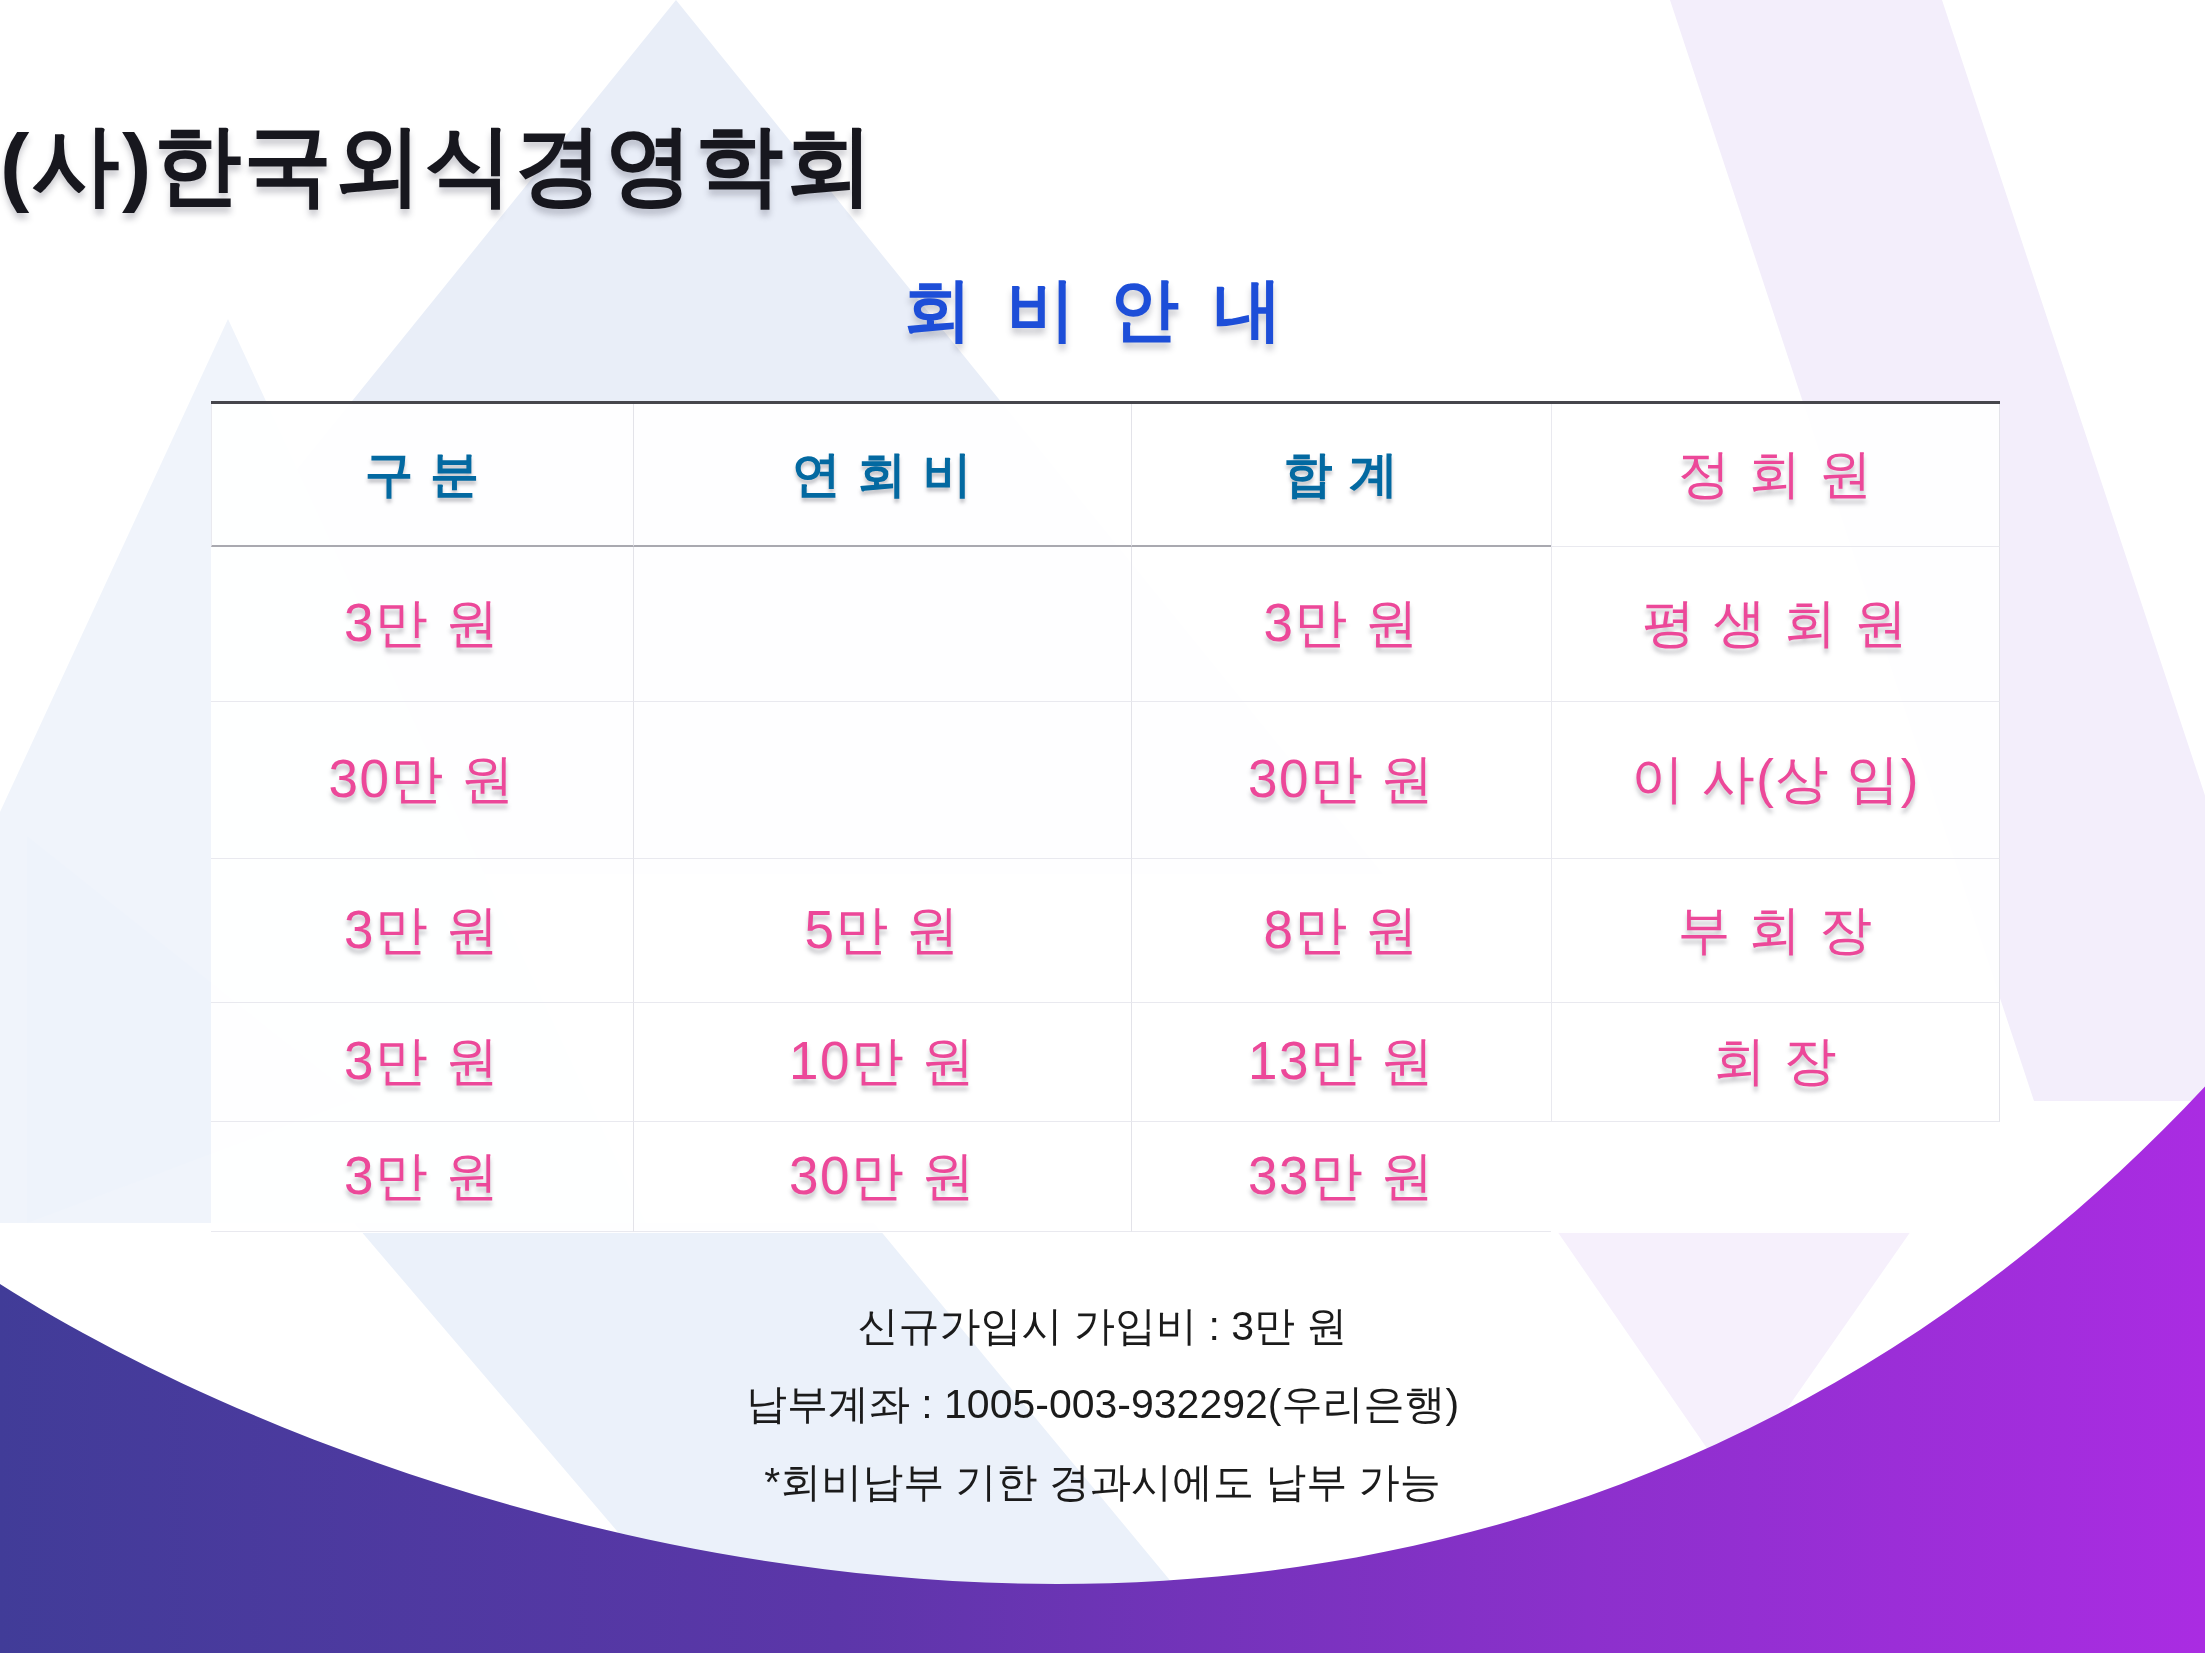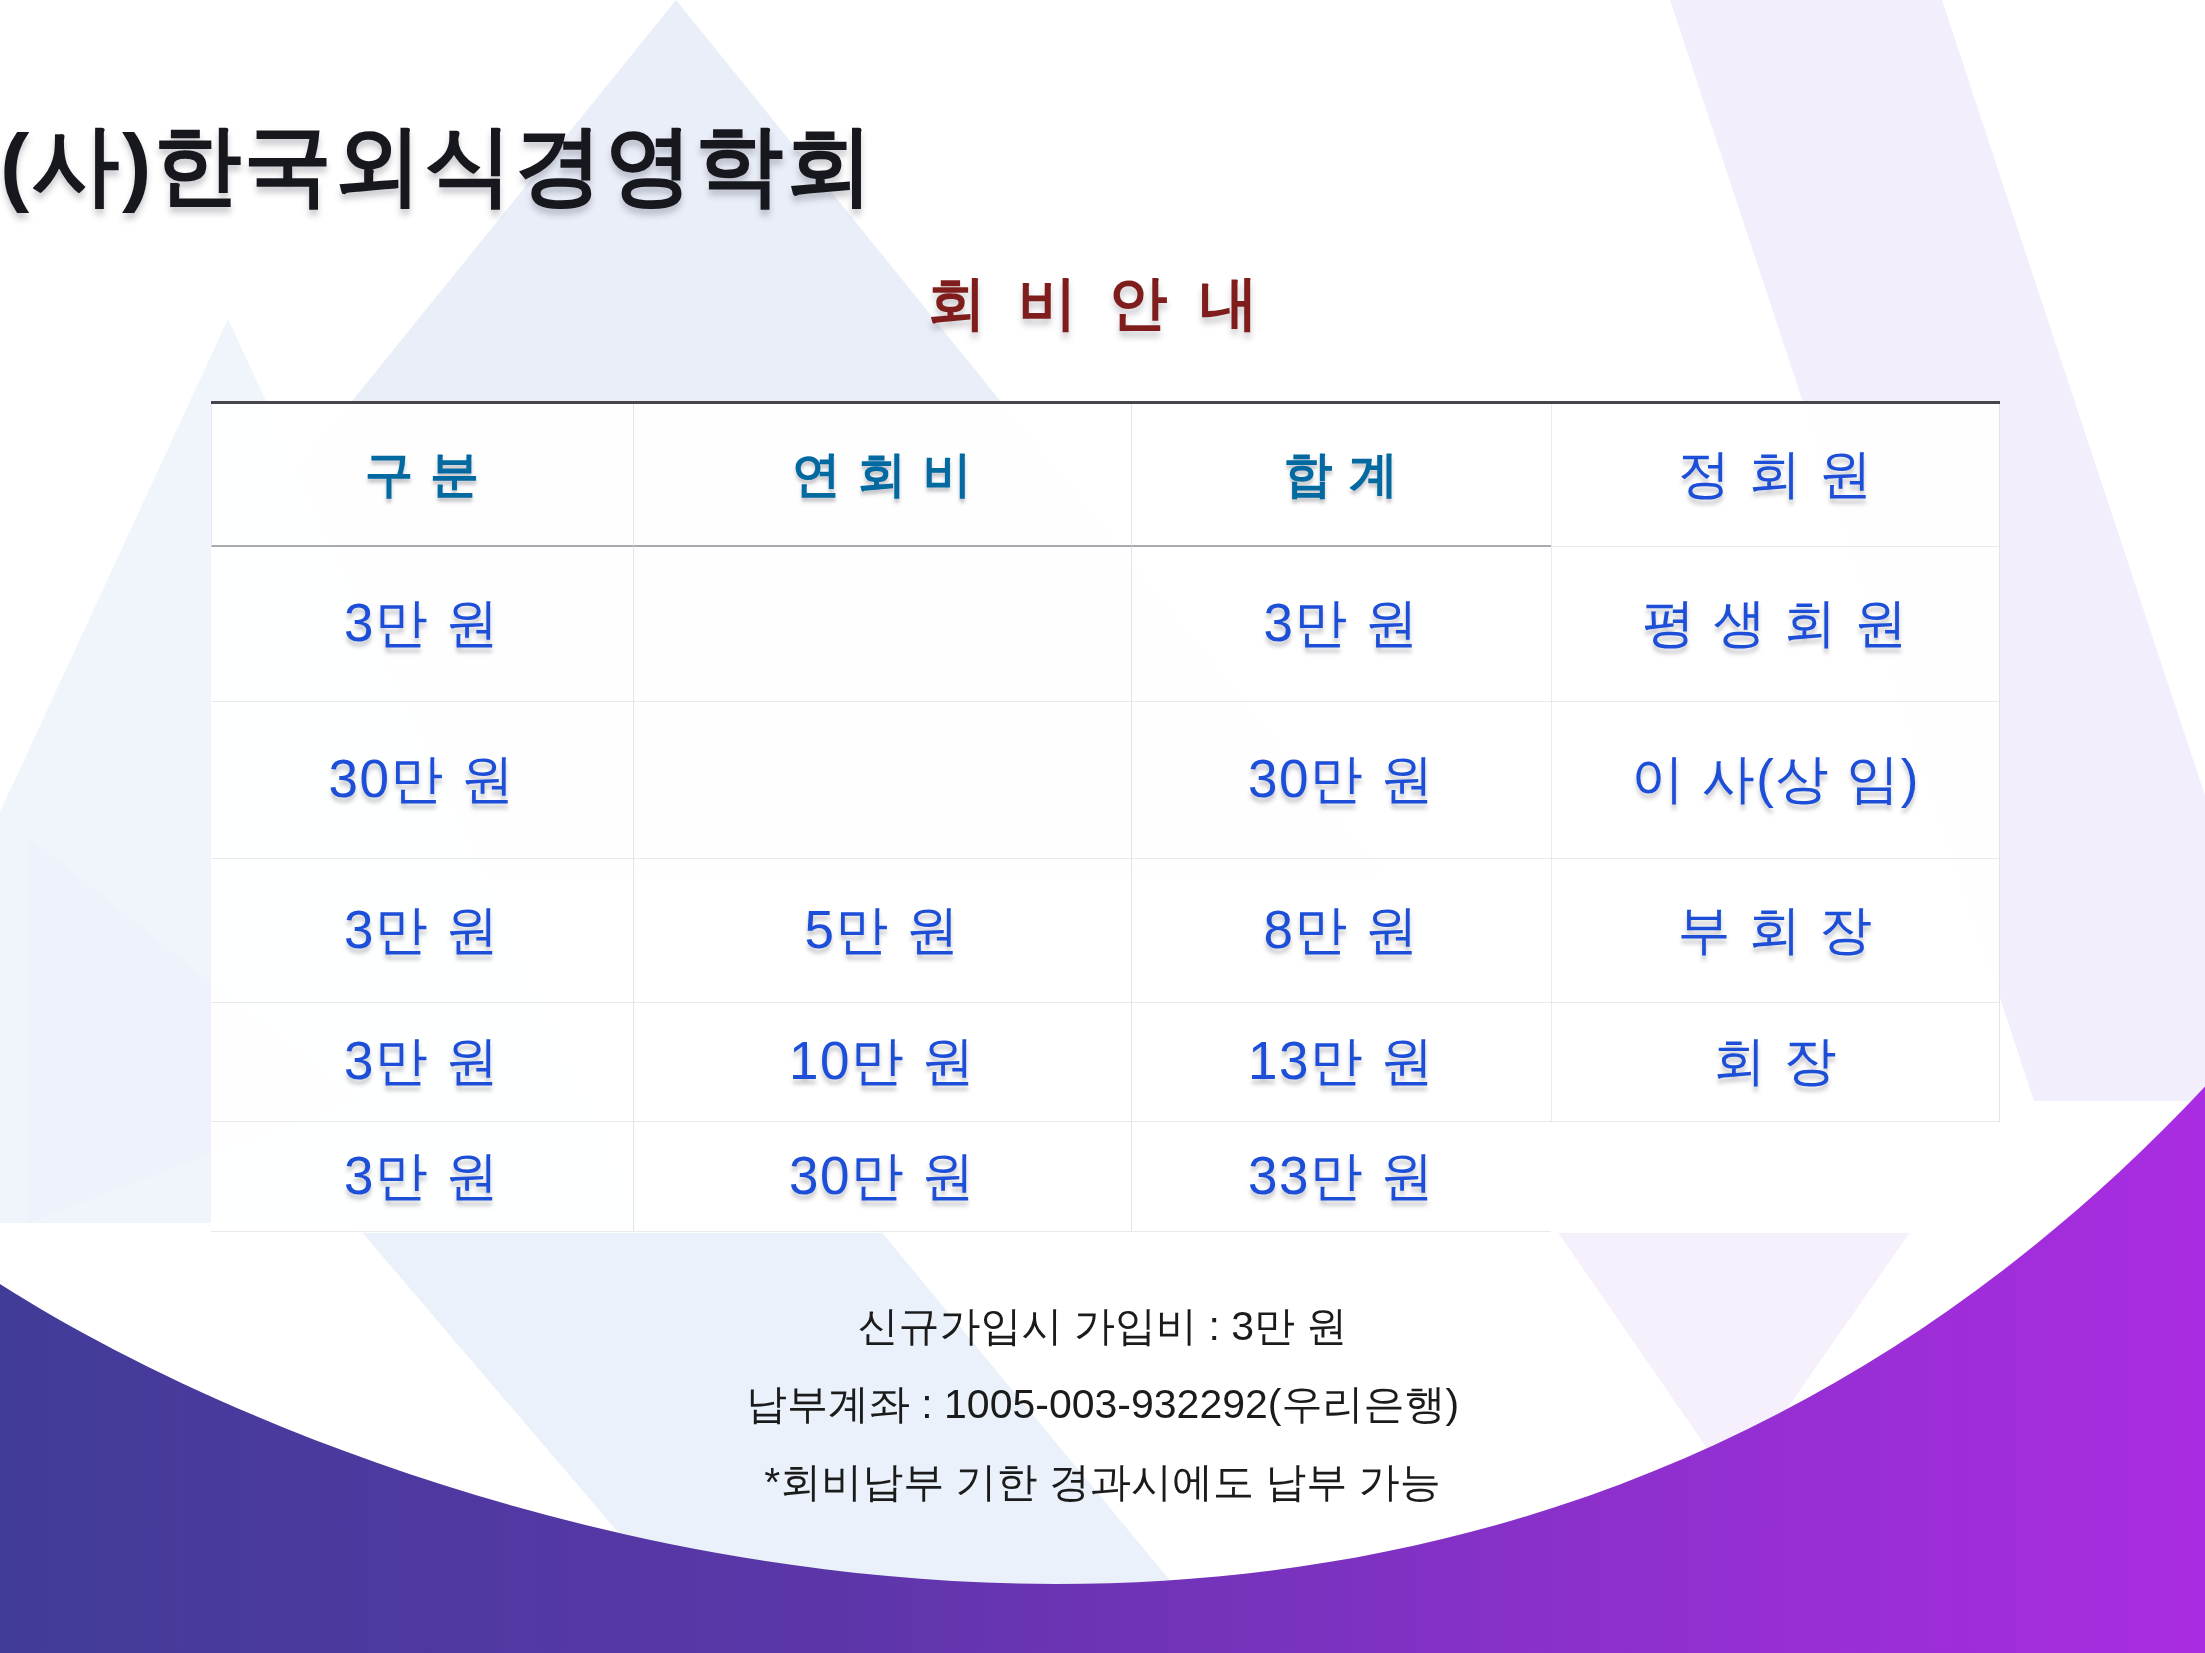--- a/index.html
+++ b/index.html
@@ -52,8 +52,8 @@
   .page-title {
     position: absolute; left: 0; right: 12px; top: 264px;
     text-align: center; z-index: 2;
-    font-size: 59px; font-weight: 800; letter-spacing: 7.6px;
-    color: #7f1d1d;
+    font-size: 69px; font-weight: 800; letter-spacing: 7.6px;
+    color: #1d4ed8;
     text-shadow: 0 6px 6.8px rgba(50,50,70,0.25);
   }
 

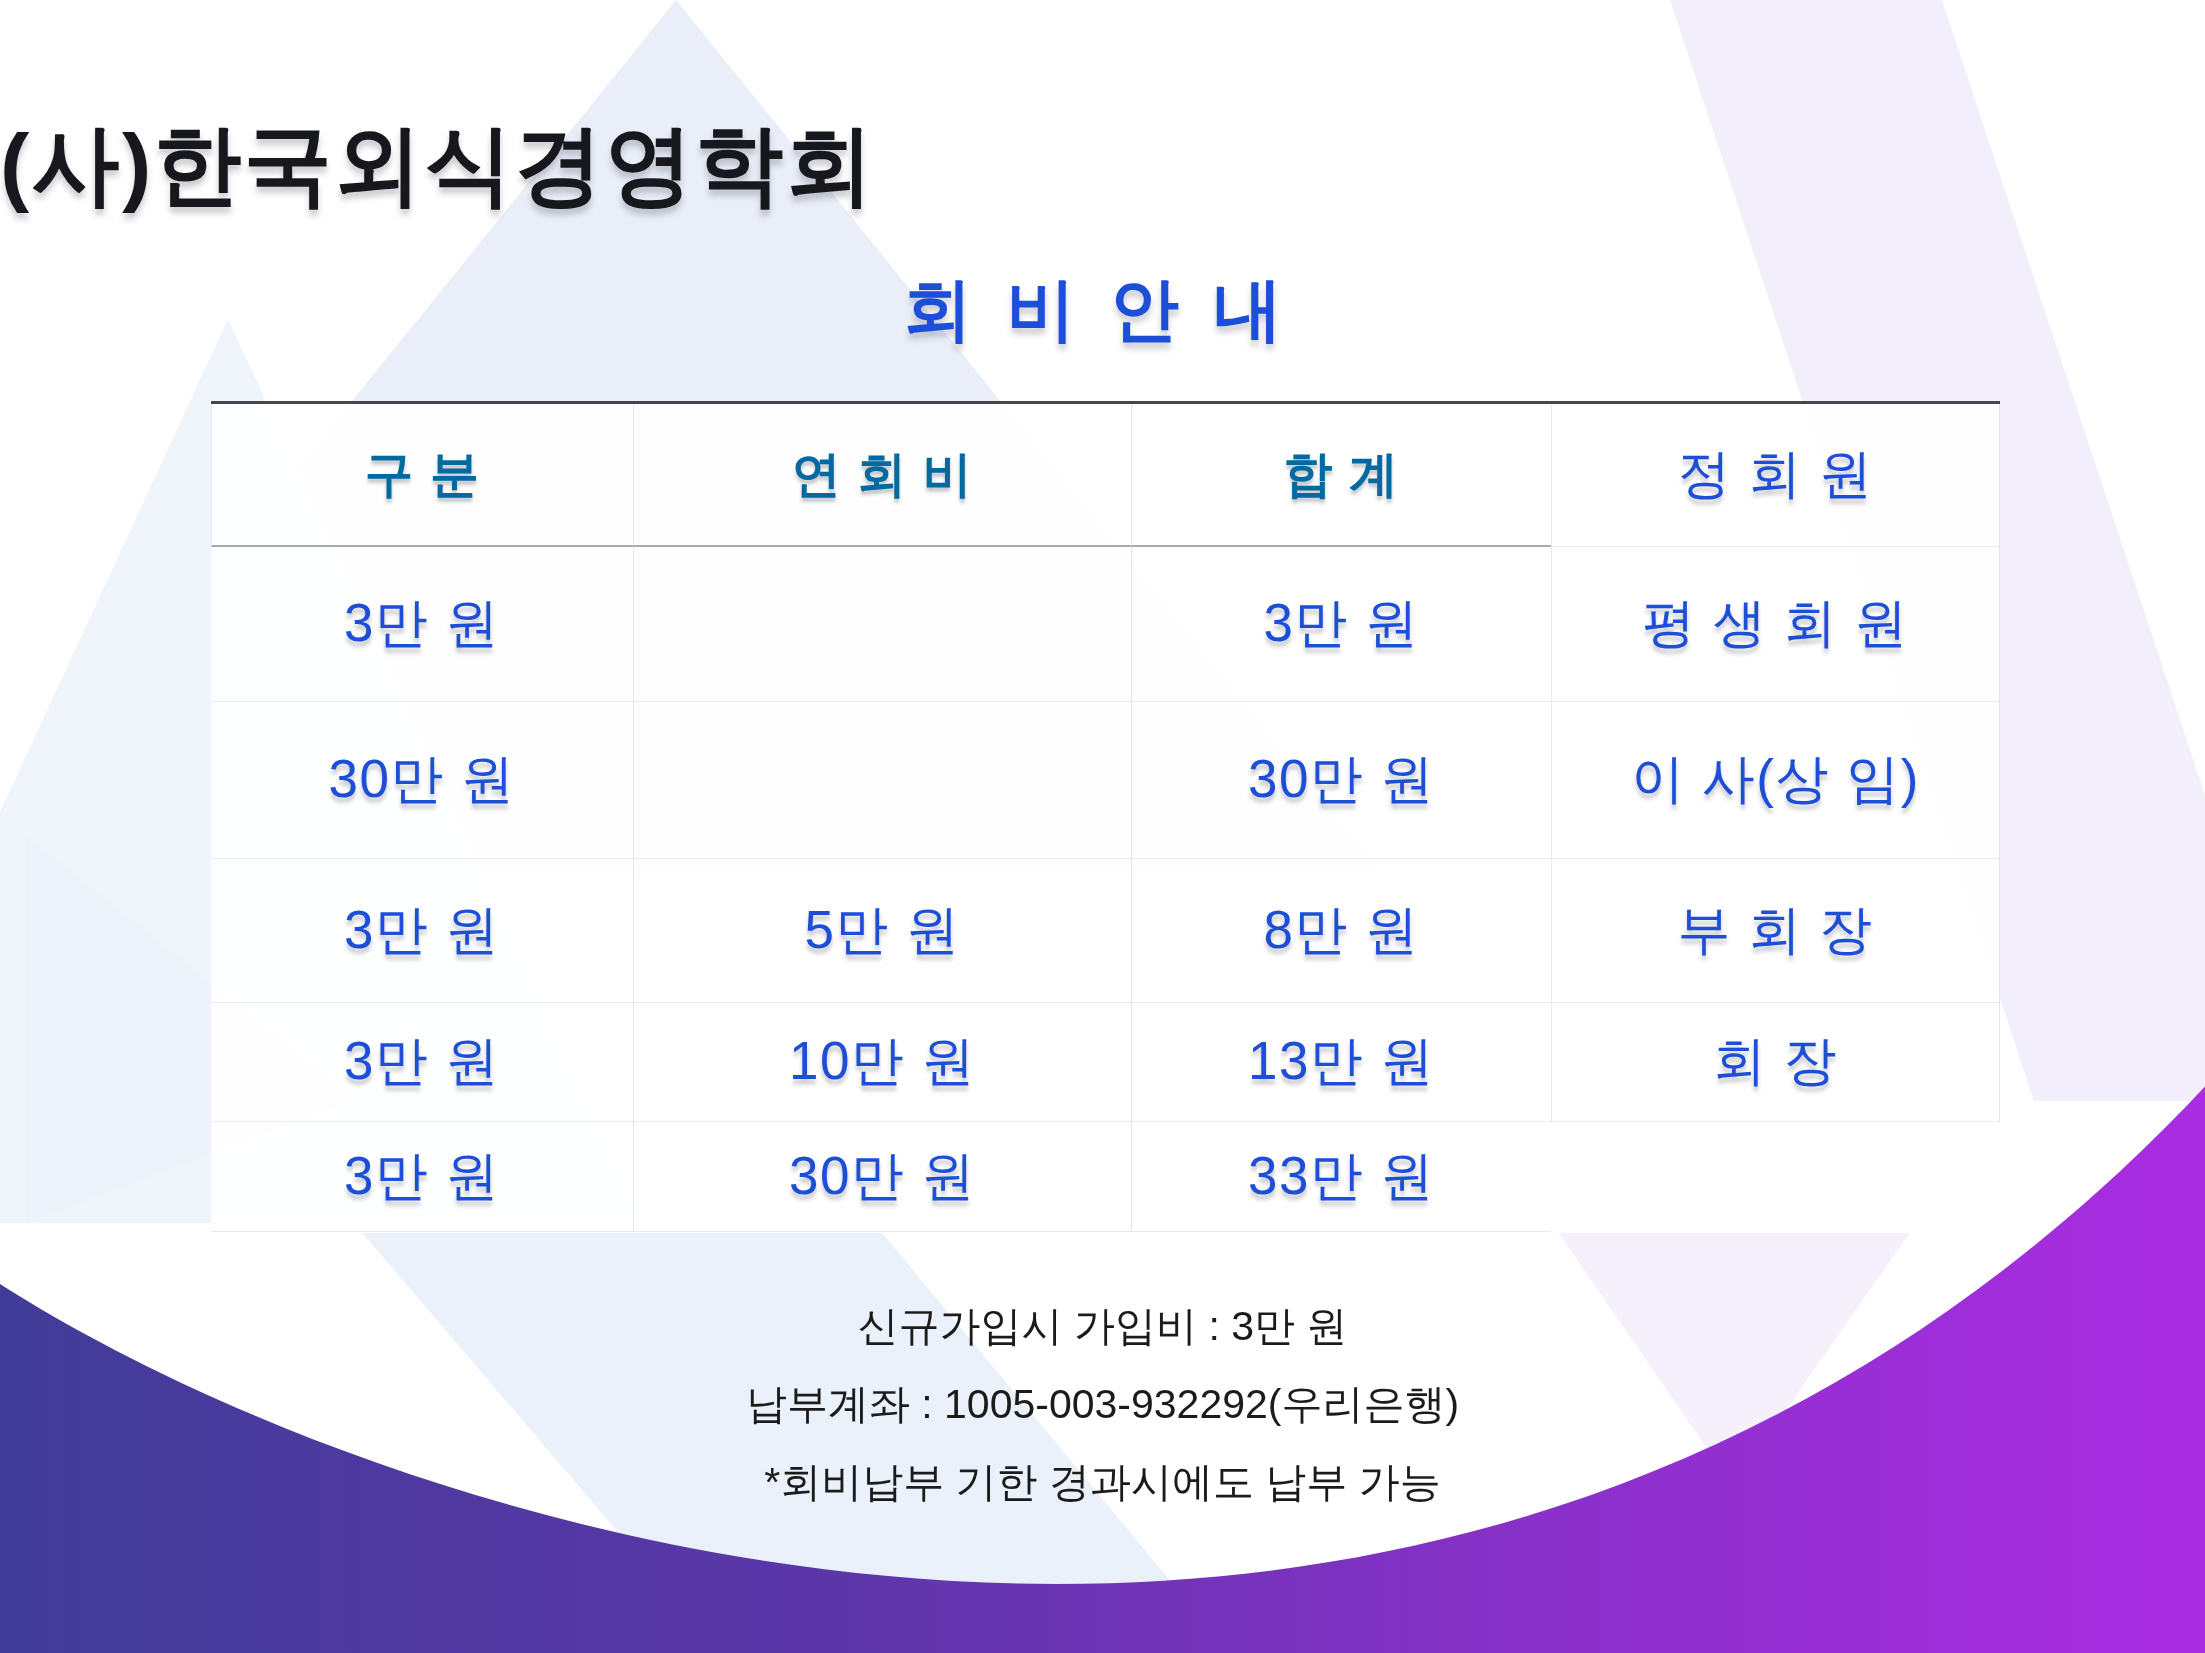--- a/index.html
+++ b/index.html
@@ -82,7 +82,7 @@
     text-shadow: 0 3.8px 3.8px rgba(90,90,100,0.35);
   }
   .td {
-    font-size: 53px; font-weight: 400; color: #1d4ed8;
+    font-size: 53px; font-weight: 400; color: #ec4899;
     letter-spacing: 1.5px;
     border-bottom: 1.5px solid #e9e9ef;
     text-shadow: 0 4.6px 4.6px rgba(130,130,140,0.45);

